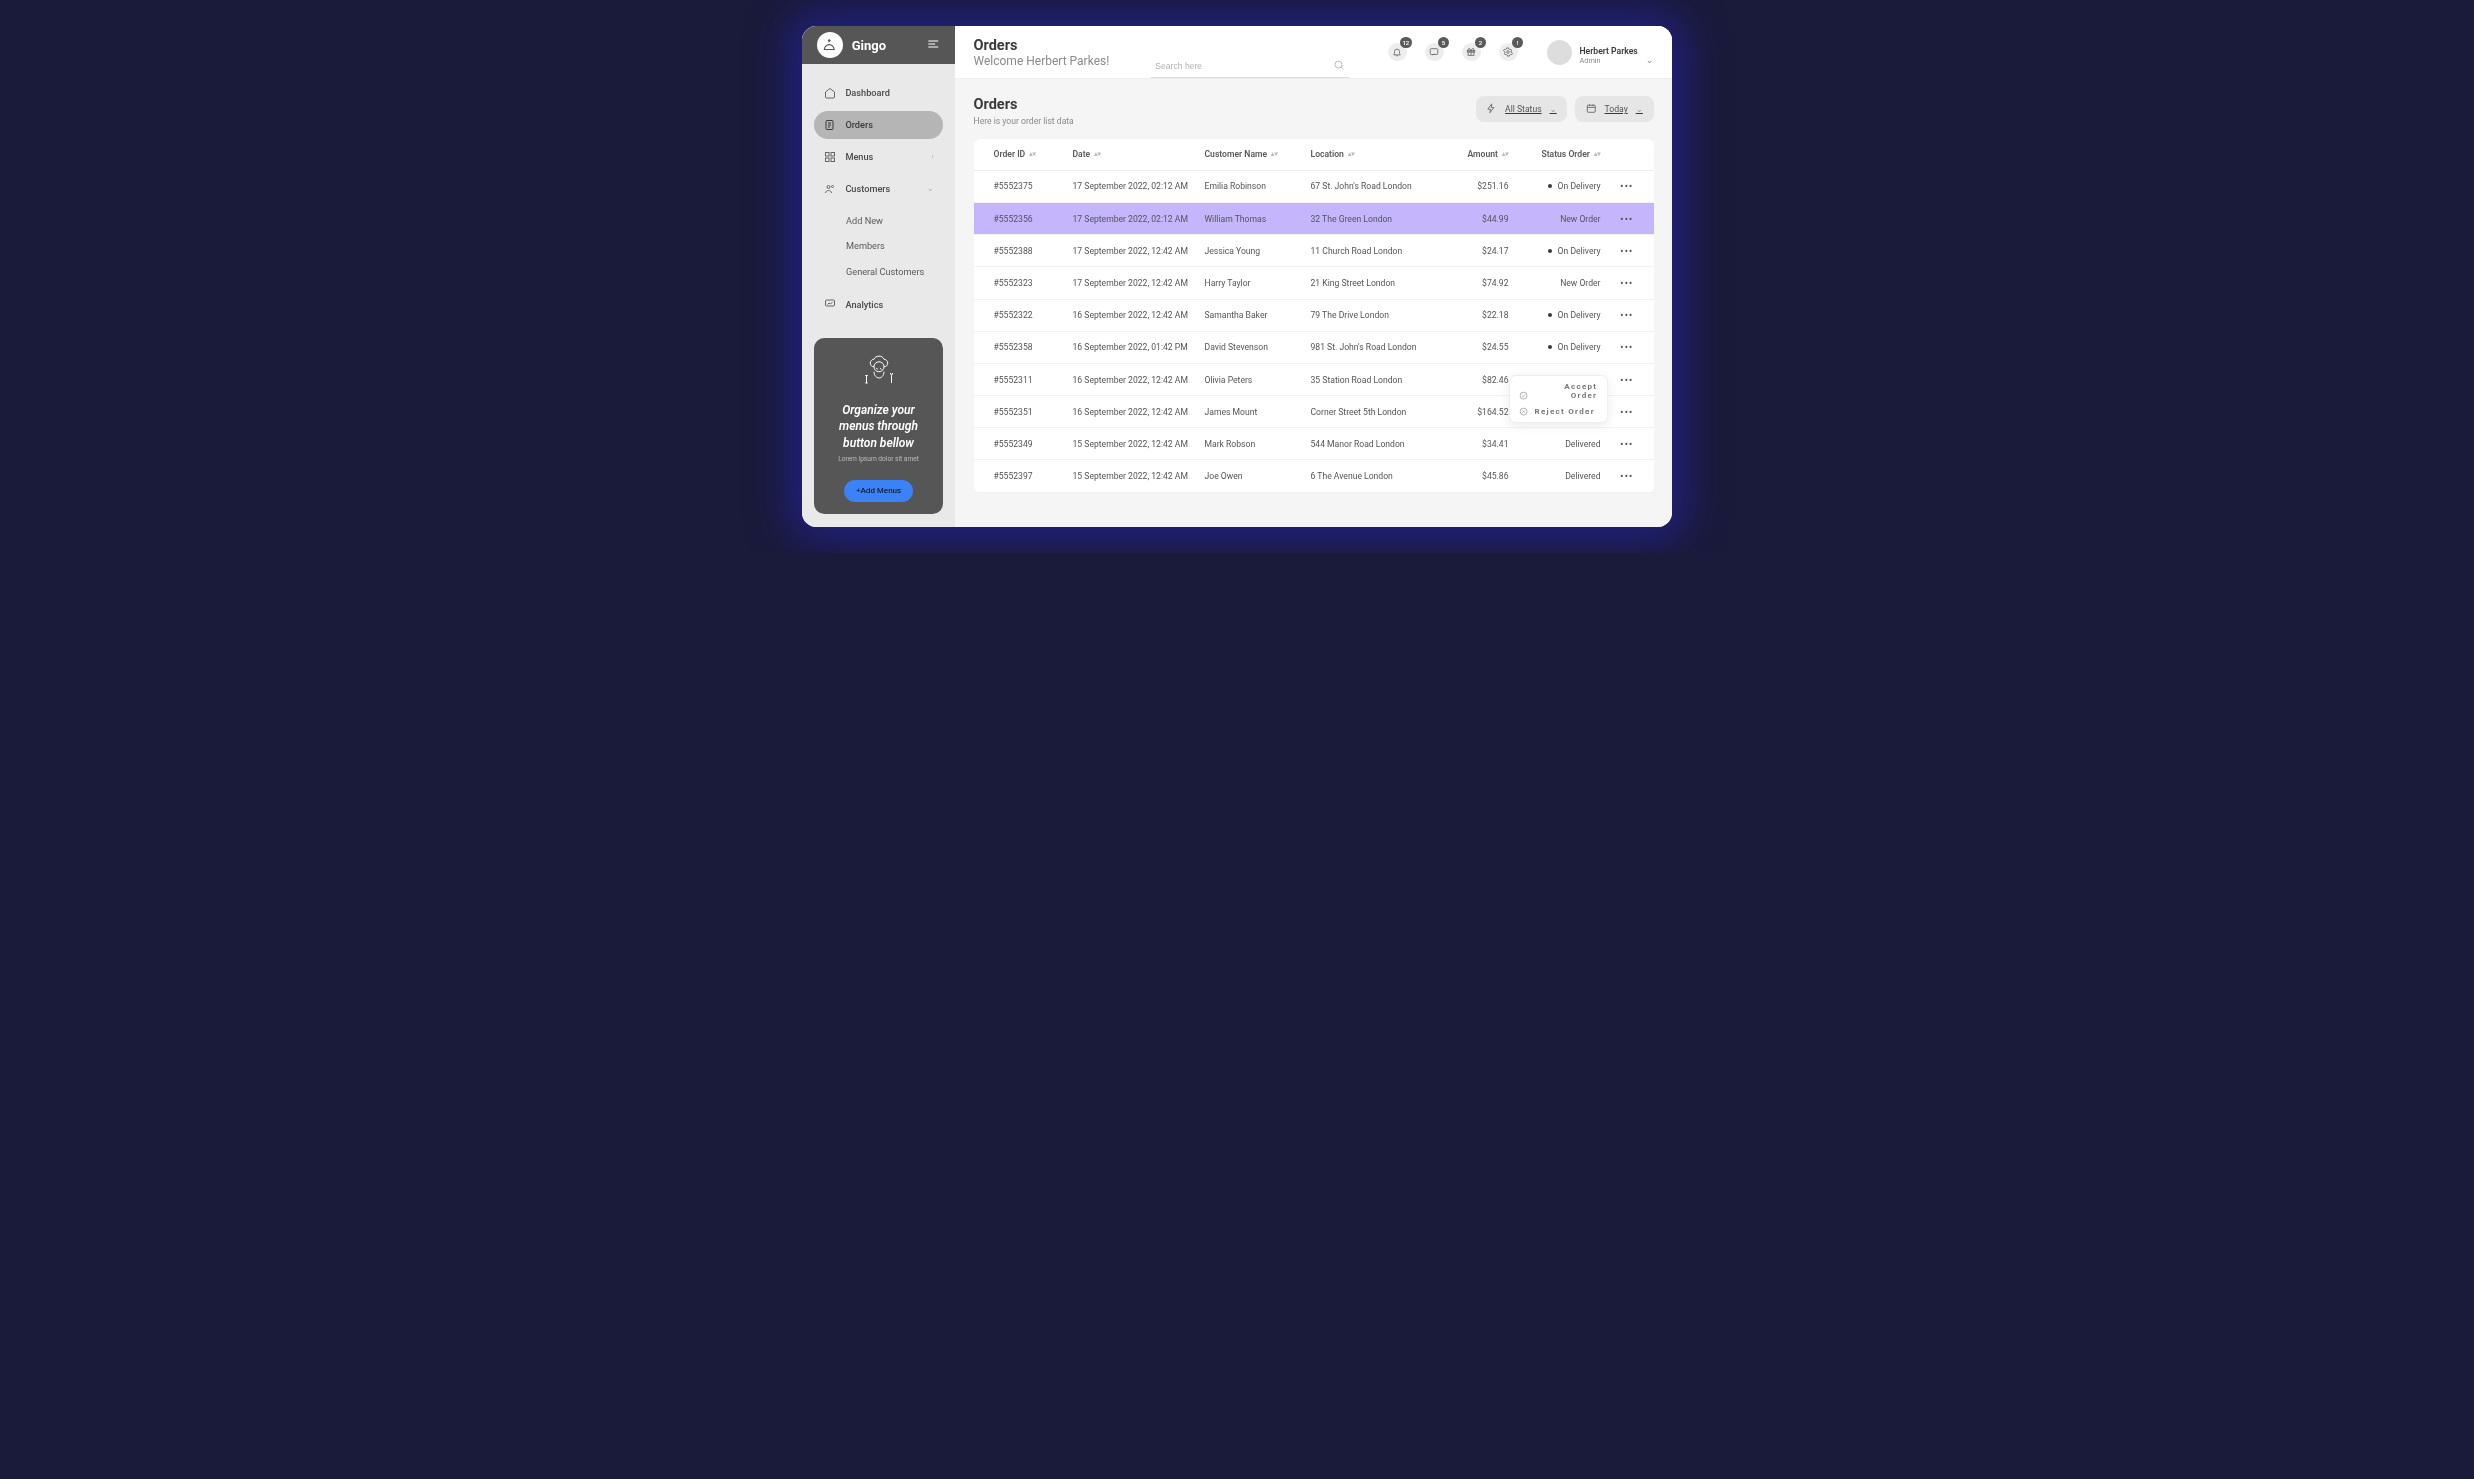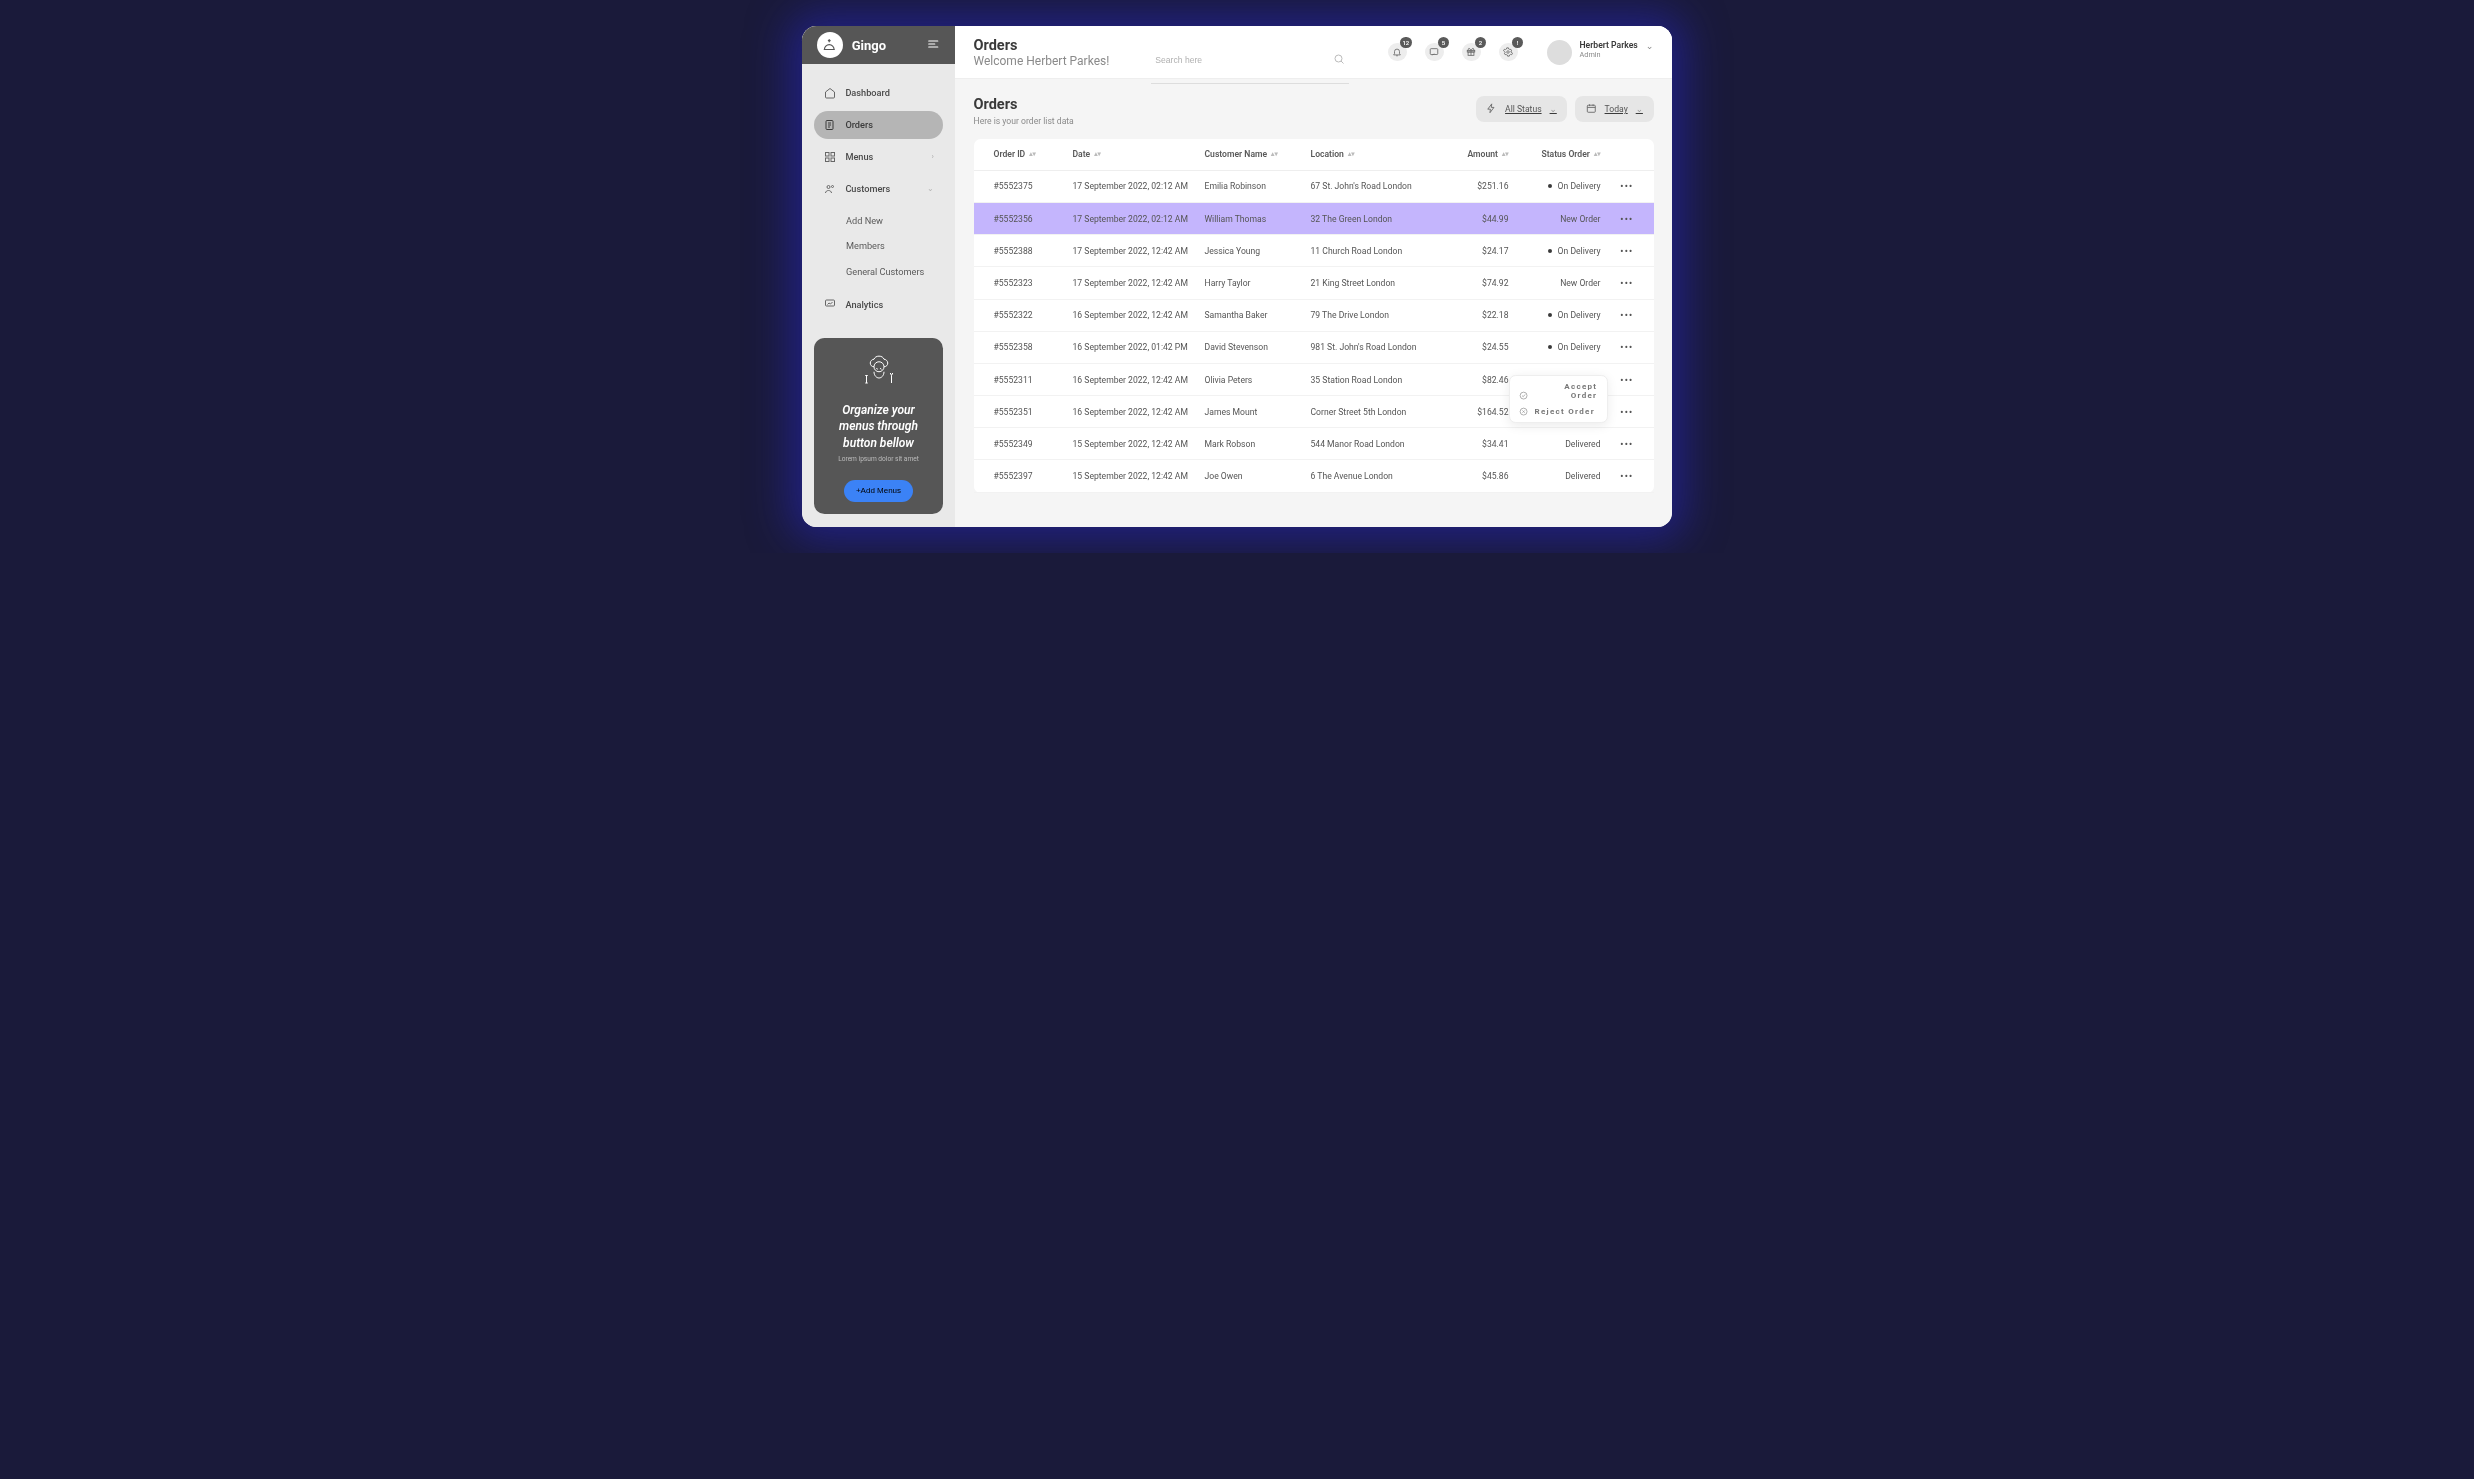--- a/index.html
+++ b/index.html
@@ -97,7 +97,7 @@
   background:#5a5a5a; color:#fff; font-size:6px; border-radius:659px;
   min-width:10.6px; height:10.6px; display:flex; align-items:center; justify-content:center; padding:0 2.6px; font-weight:600;
 }
-.user { display:flex; align-items:flex-start; gap:8px; margin-left: 13px; cursor:pointer;}
+.user { display:flex; align-items:flex-end; gap:8px; margin-left: 13px; cursor:pointer;}
 .avatar { width:25px; height:25px; border-radius:50%; background:#ddd; }
 .user-info .name { font-size:8.6px; font-weight:600; color:#3a3a3a;}
 .user-info .role { font-size:7.3px; color:#8a8a8a;}

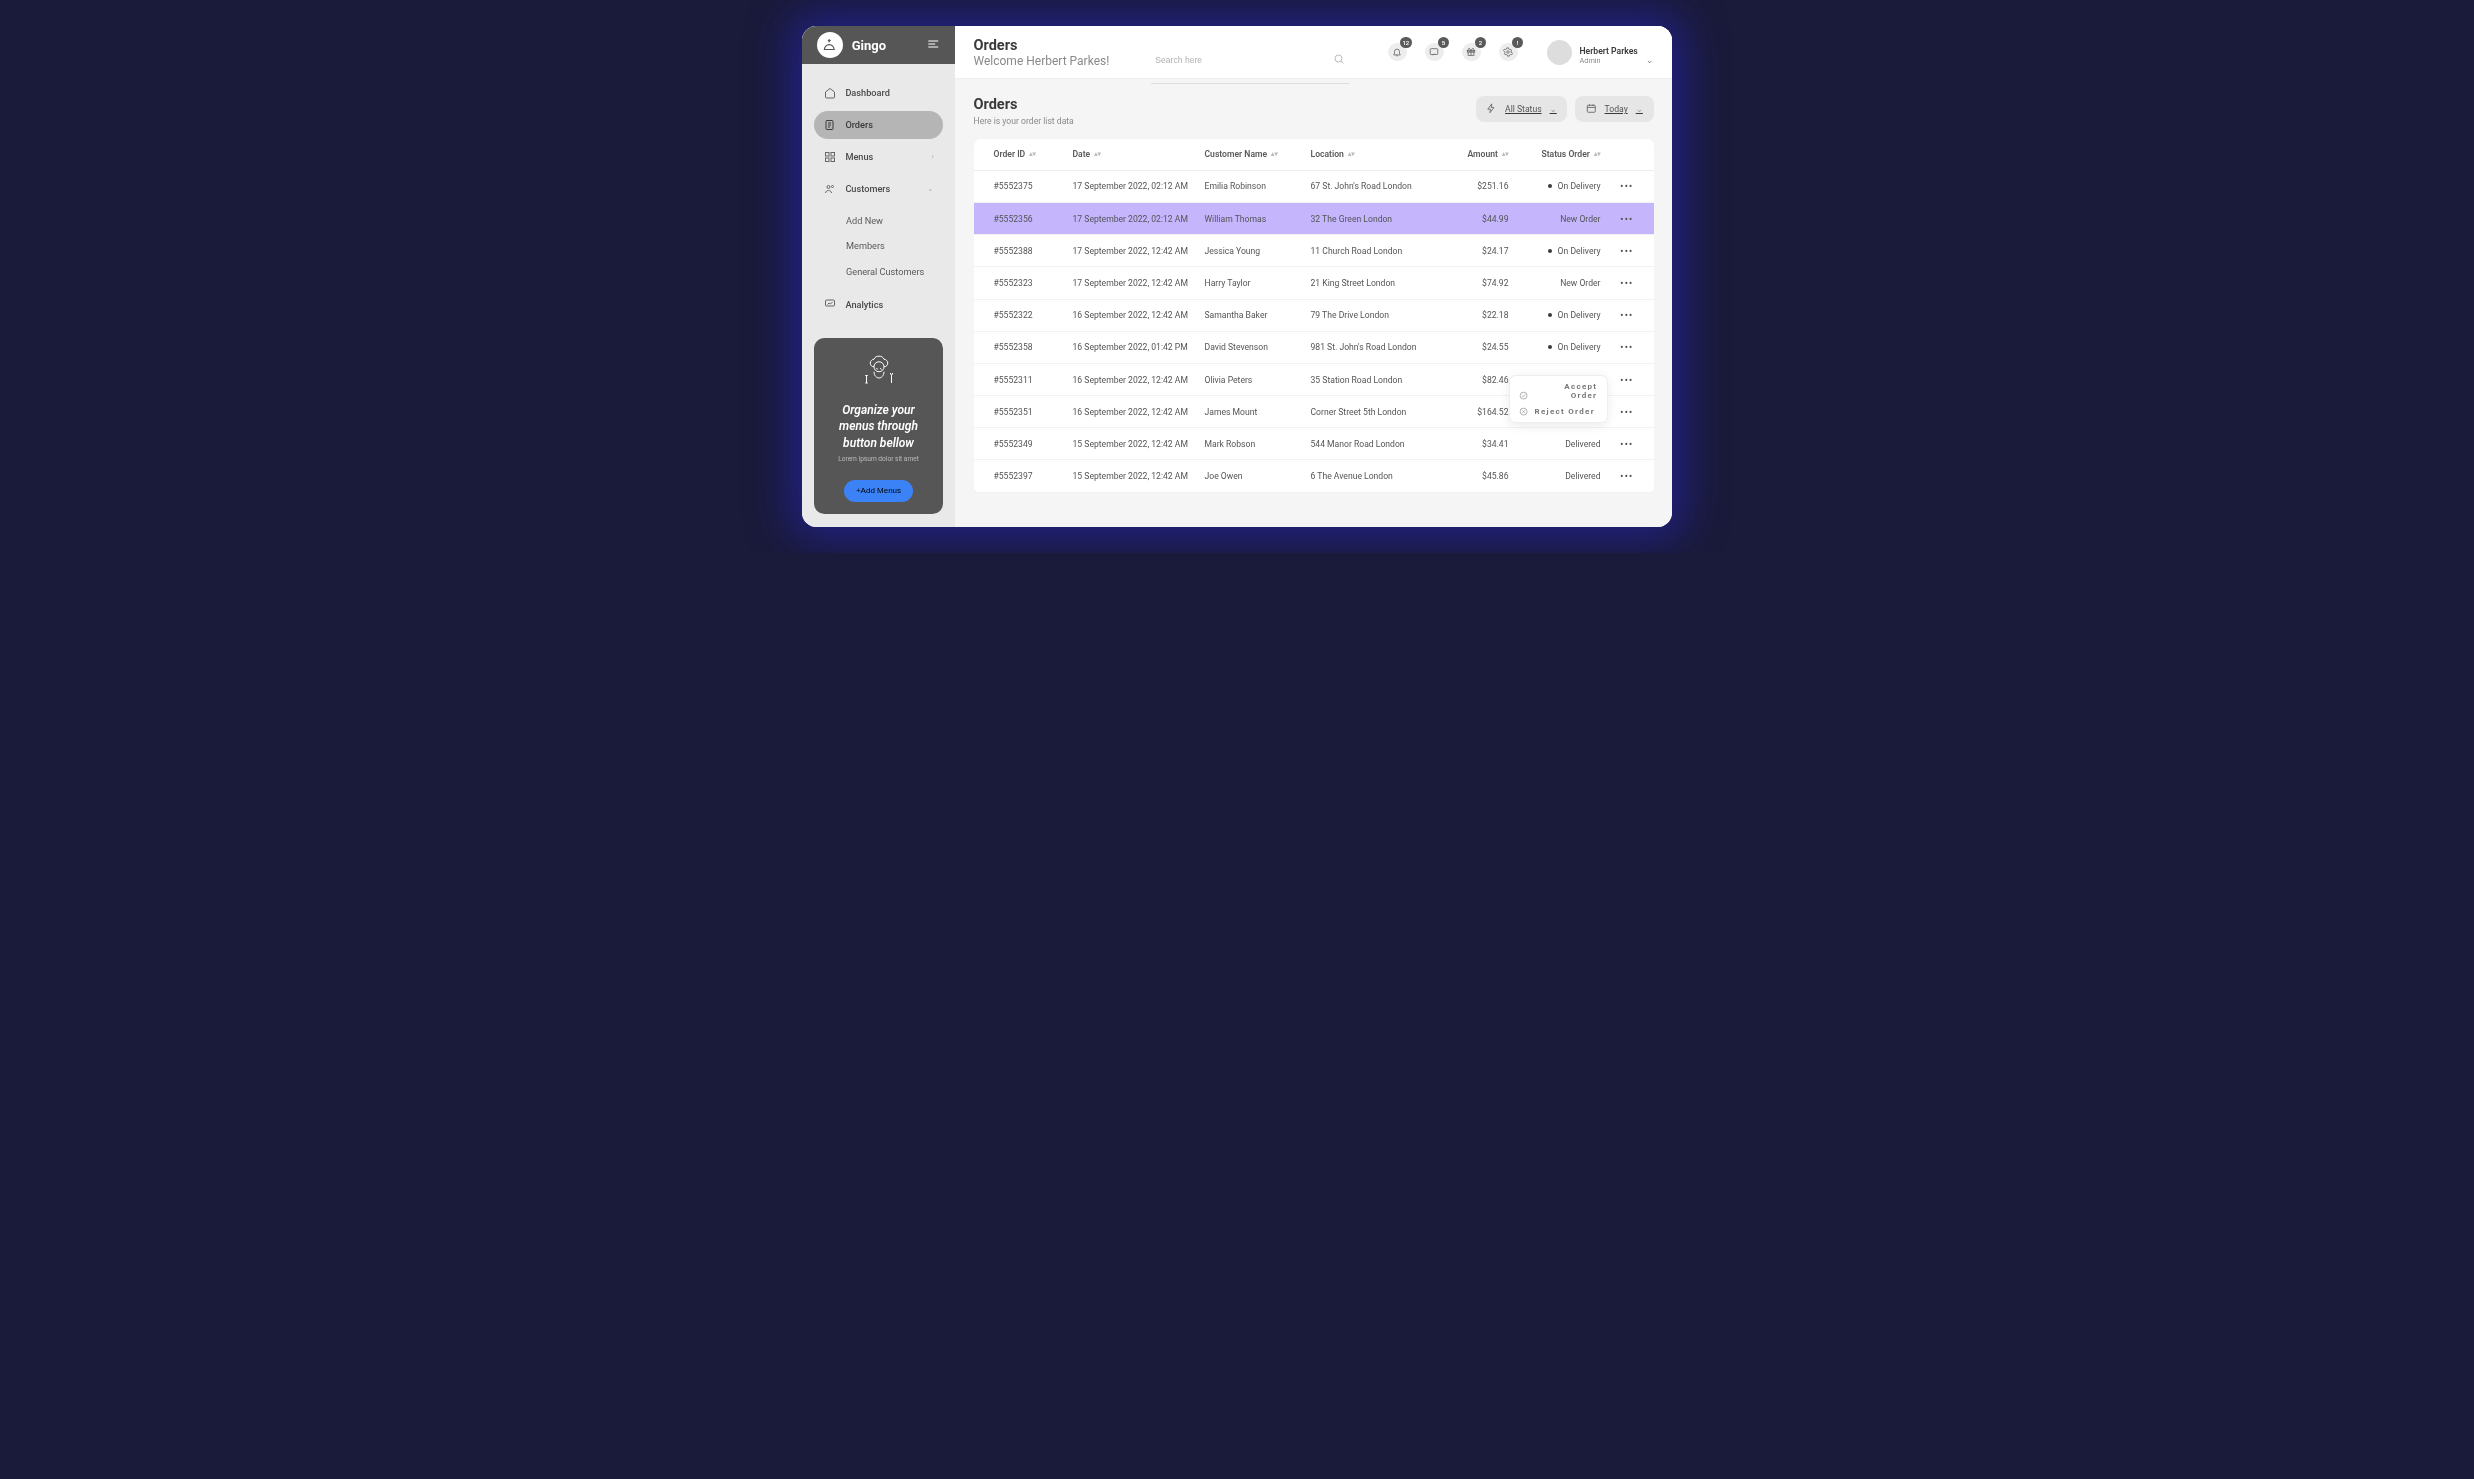--- a/index.html
+++ b/index.html
@@ -85,7 +85,7 @@
   flex: 0 0 198px;
   display: flex; align-items: center;
   border-bottom: 0.7px solid #ddd;
-  padding: 0 4px 16px;
+  padding: 0 4px 4px;
   margin-top: 33px;
 }
 .search input { border:none; outline:none; flex:1; font-size:8.6px; color:#555; background:transparent;}

